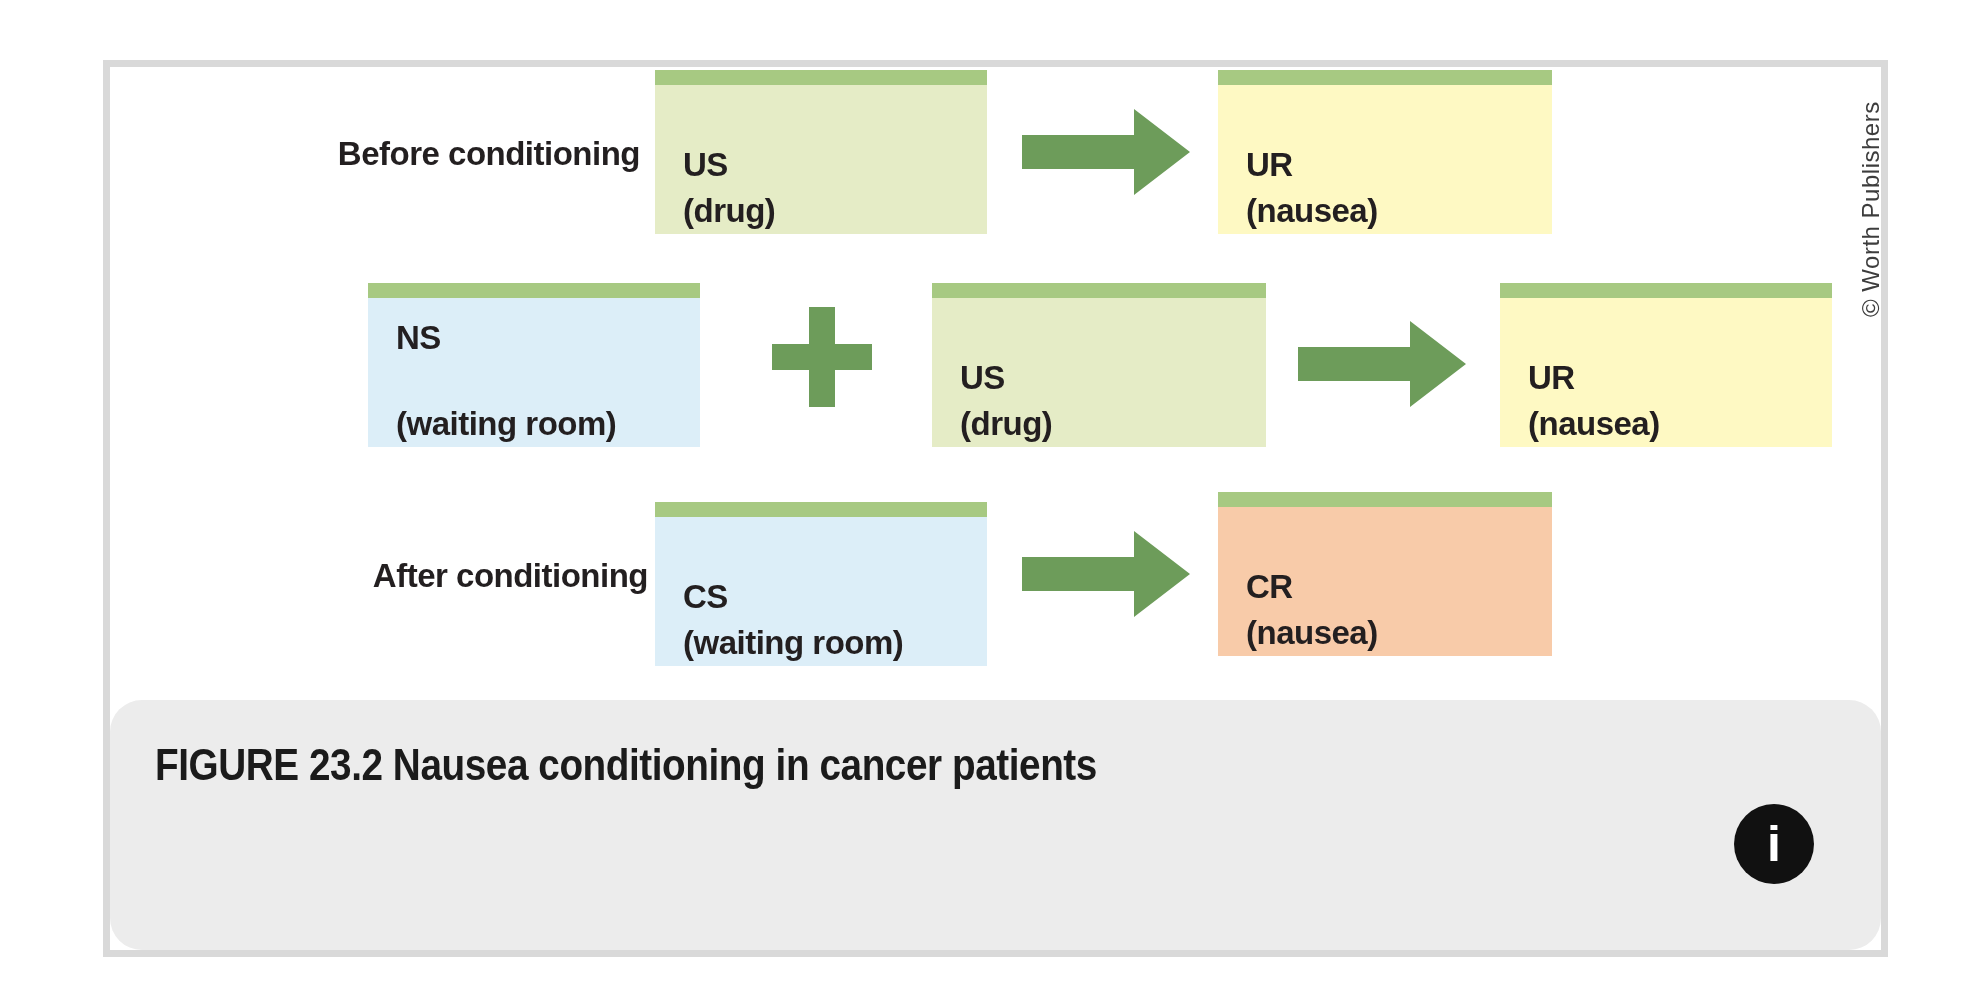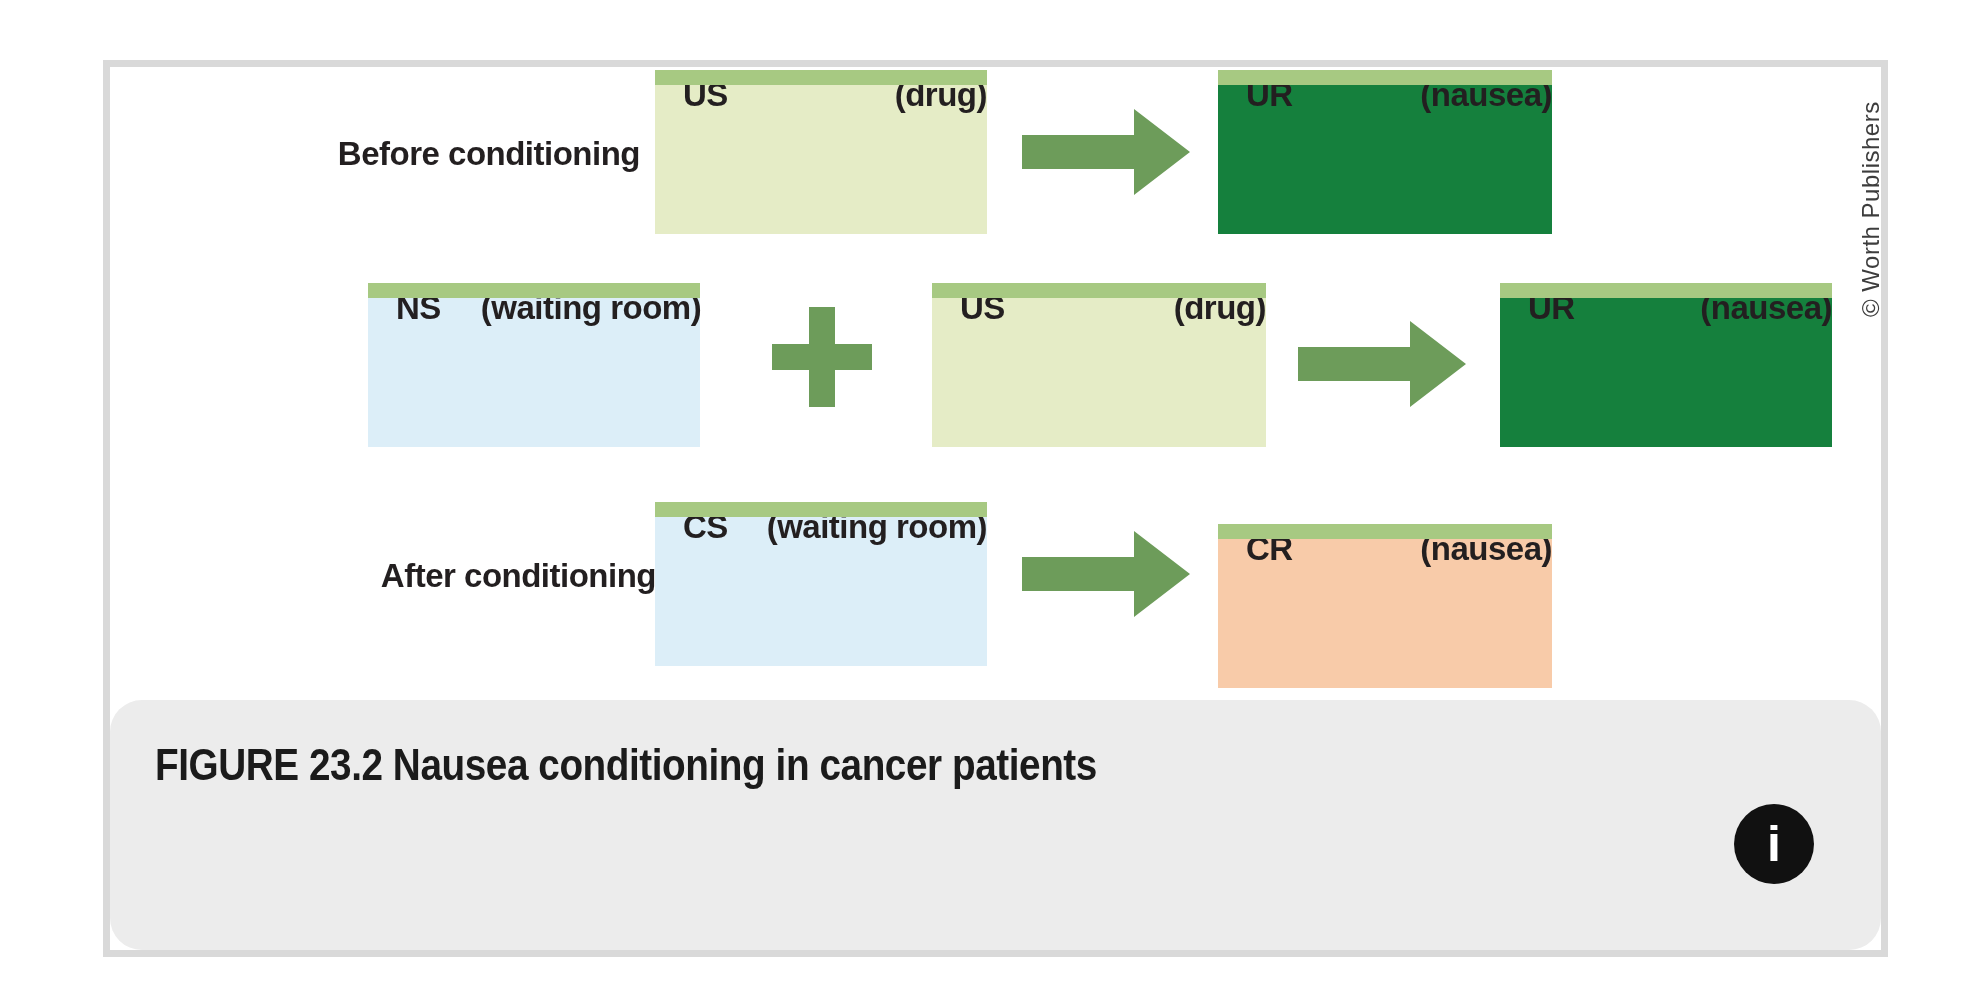--- a/index.html
+++ b/index.html
@@ -48,8 +48,8 @@
     width: 332px;
     height: 164px;
     display: flex;
-    flex-direction: row;
-    justify-content: space-between;
+    flex-direction: column;
+    justify-content: flex-end;
     padding-left: 28px;
     padding-top: 2px;
   }

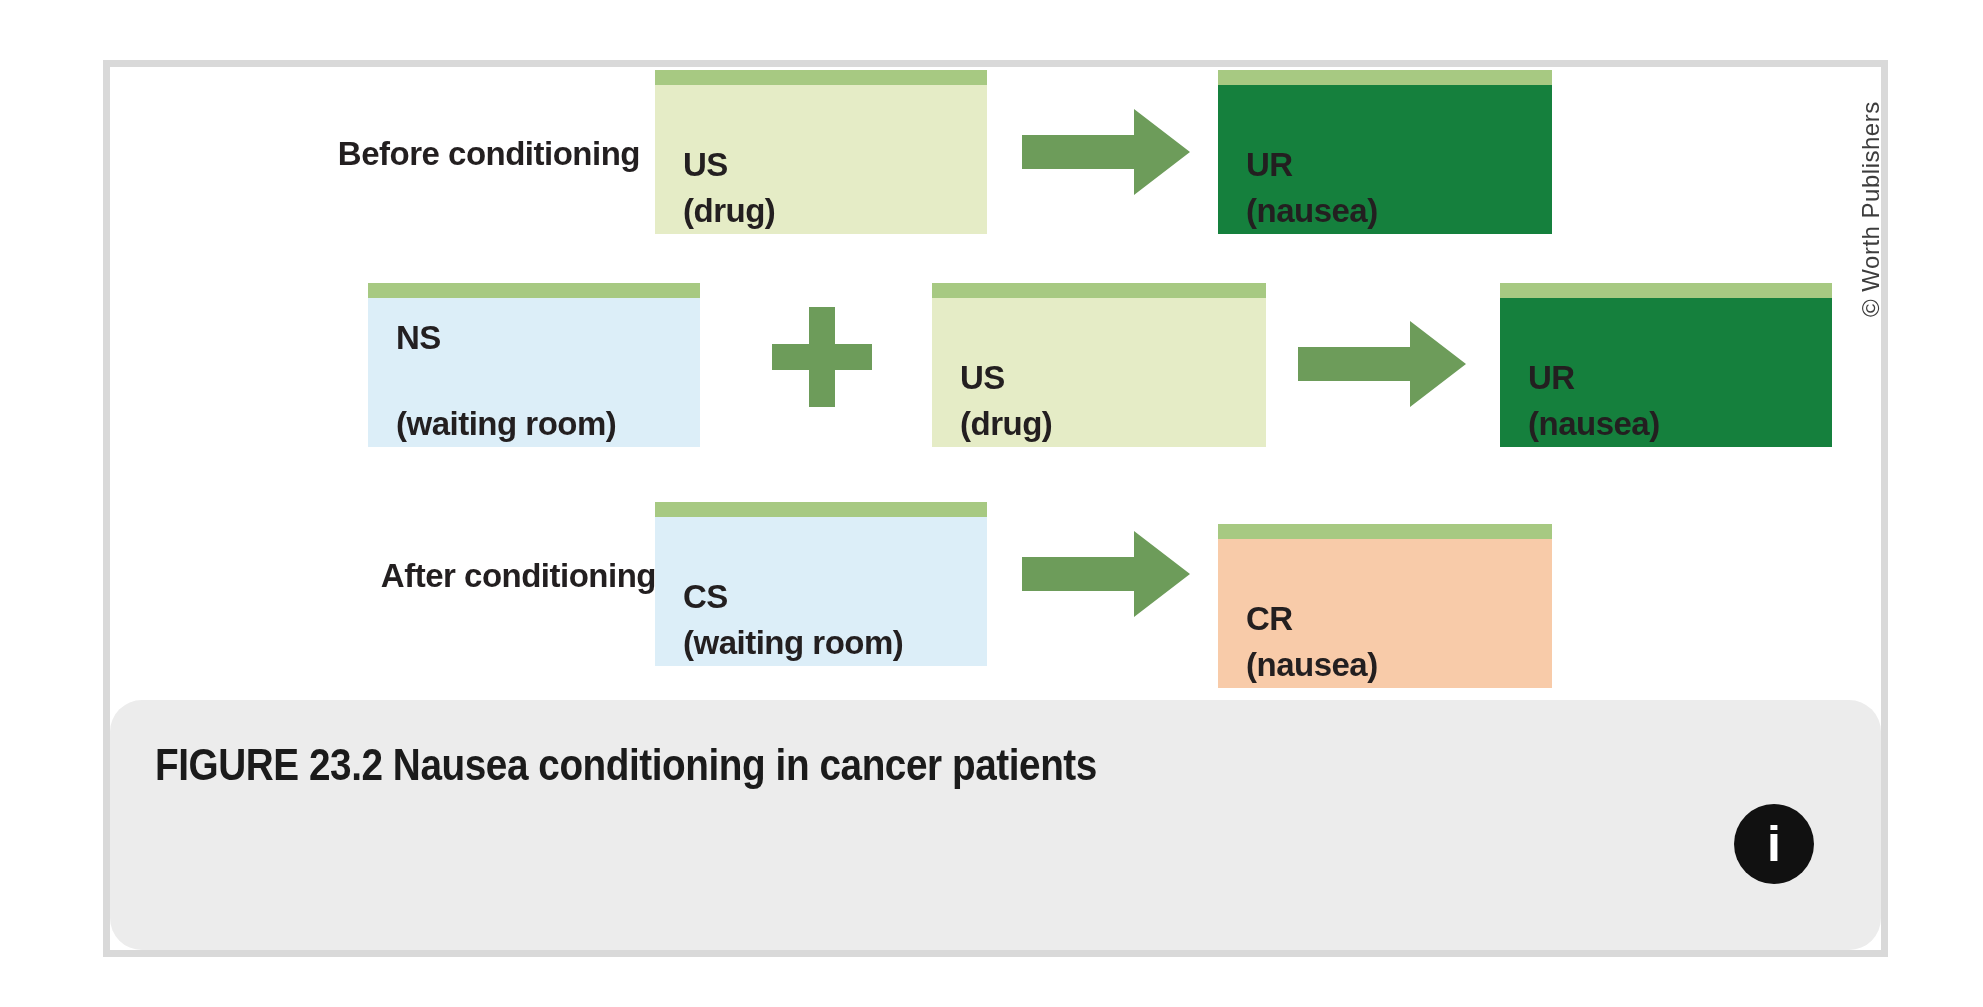--- a/index.html
+++ b/index.html
@@ -68,7 +68,7 @@
     white-space: nowrap;
   }
   .c-green  { background: #e5ecc6; }
-  .c-yellow { background: #15803d; }
+  .c-yellow { background: #fef9c3; }
   .c-blue   { background: #dceef8; }
   .c-salmon { background: #f8cba9; margin-top: 32px; }
 

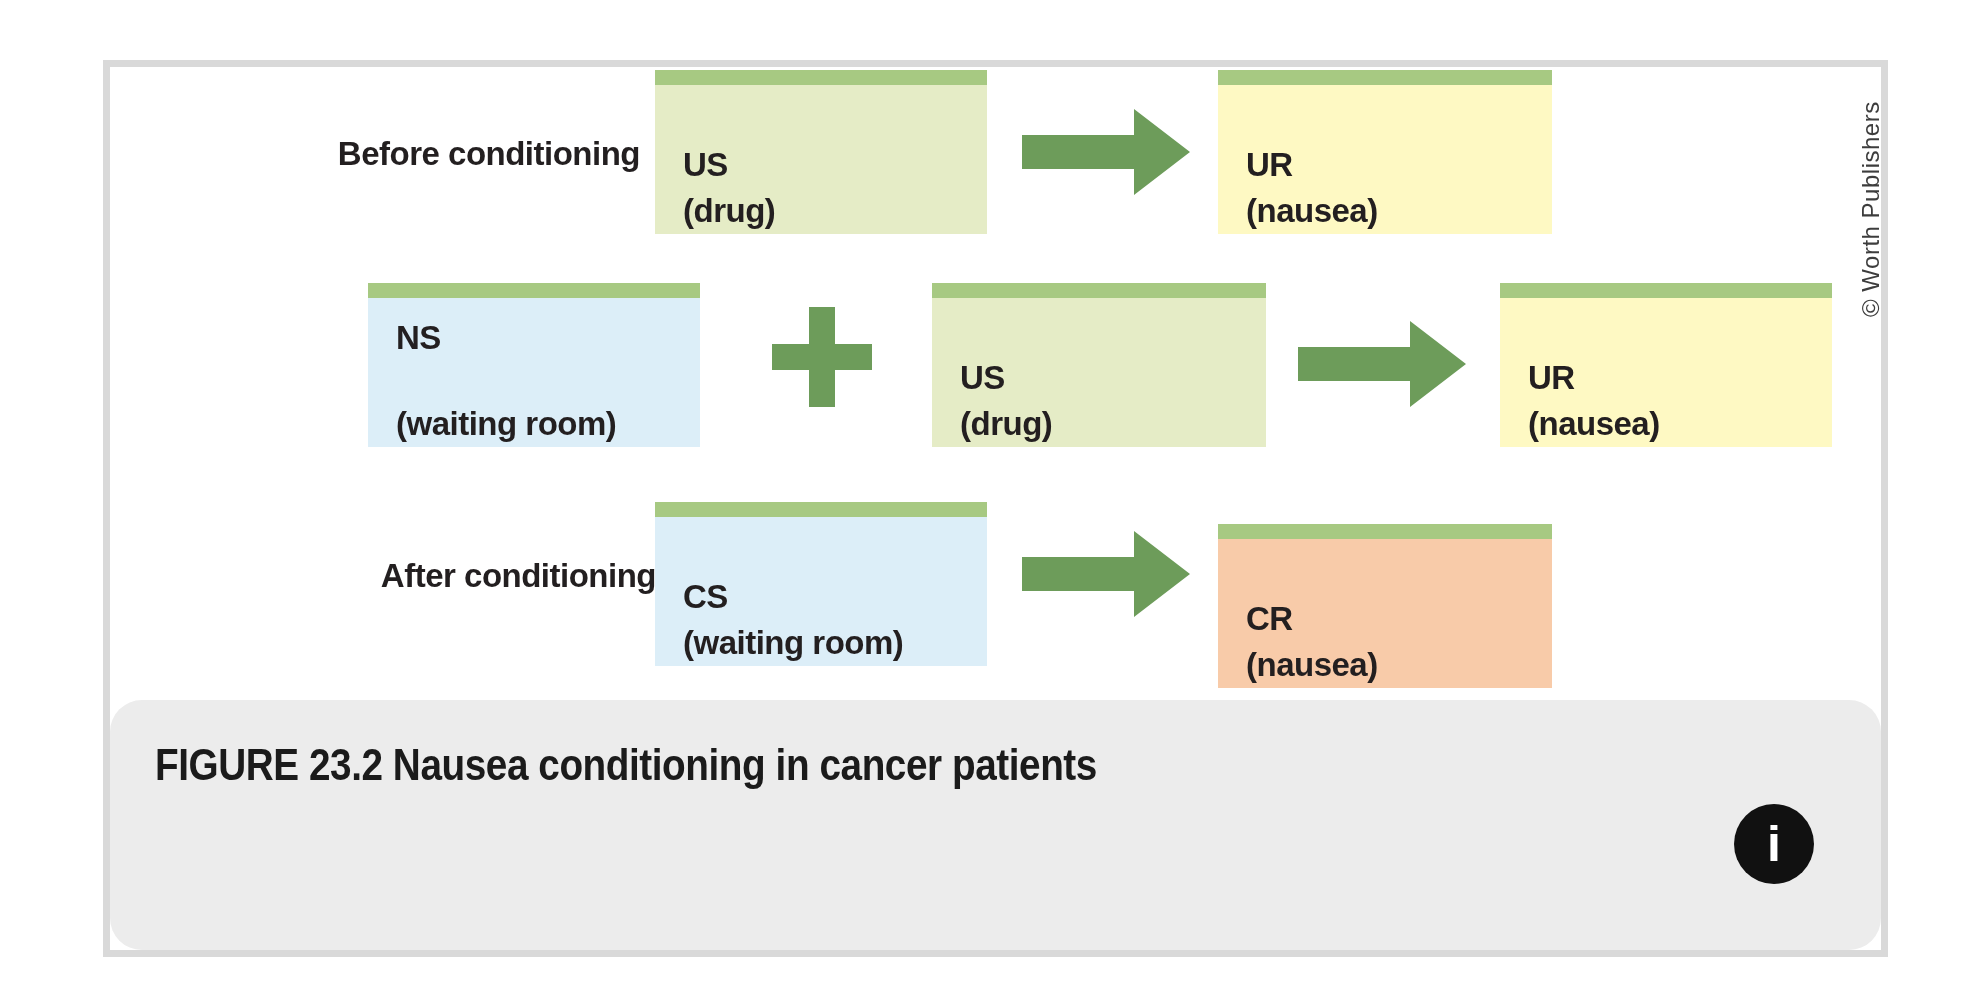--- a/index.html
+++ b/index.html
@@ -180,7 +180,7 @@
         <div class="cbox-desc">(nausea)</div>
       </div>
 
-      <div class="row-label" style="left:16px; width:530px; top:486px;">After conditioning</div>
+      <div class="row-label" style="left:8px; width:530px; top:486px;">After conditioning</div>
 
       <div class="cbox c-blue" style="left:545px; top:435px;">
         <div class="cbox-bar"></div>

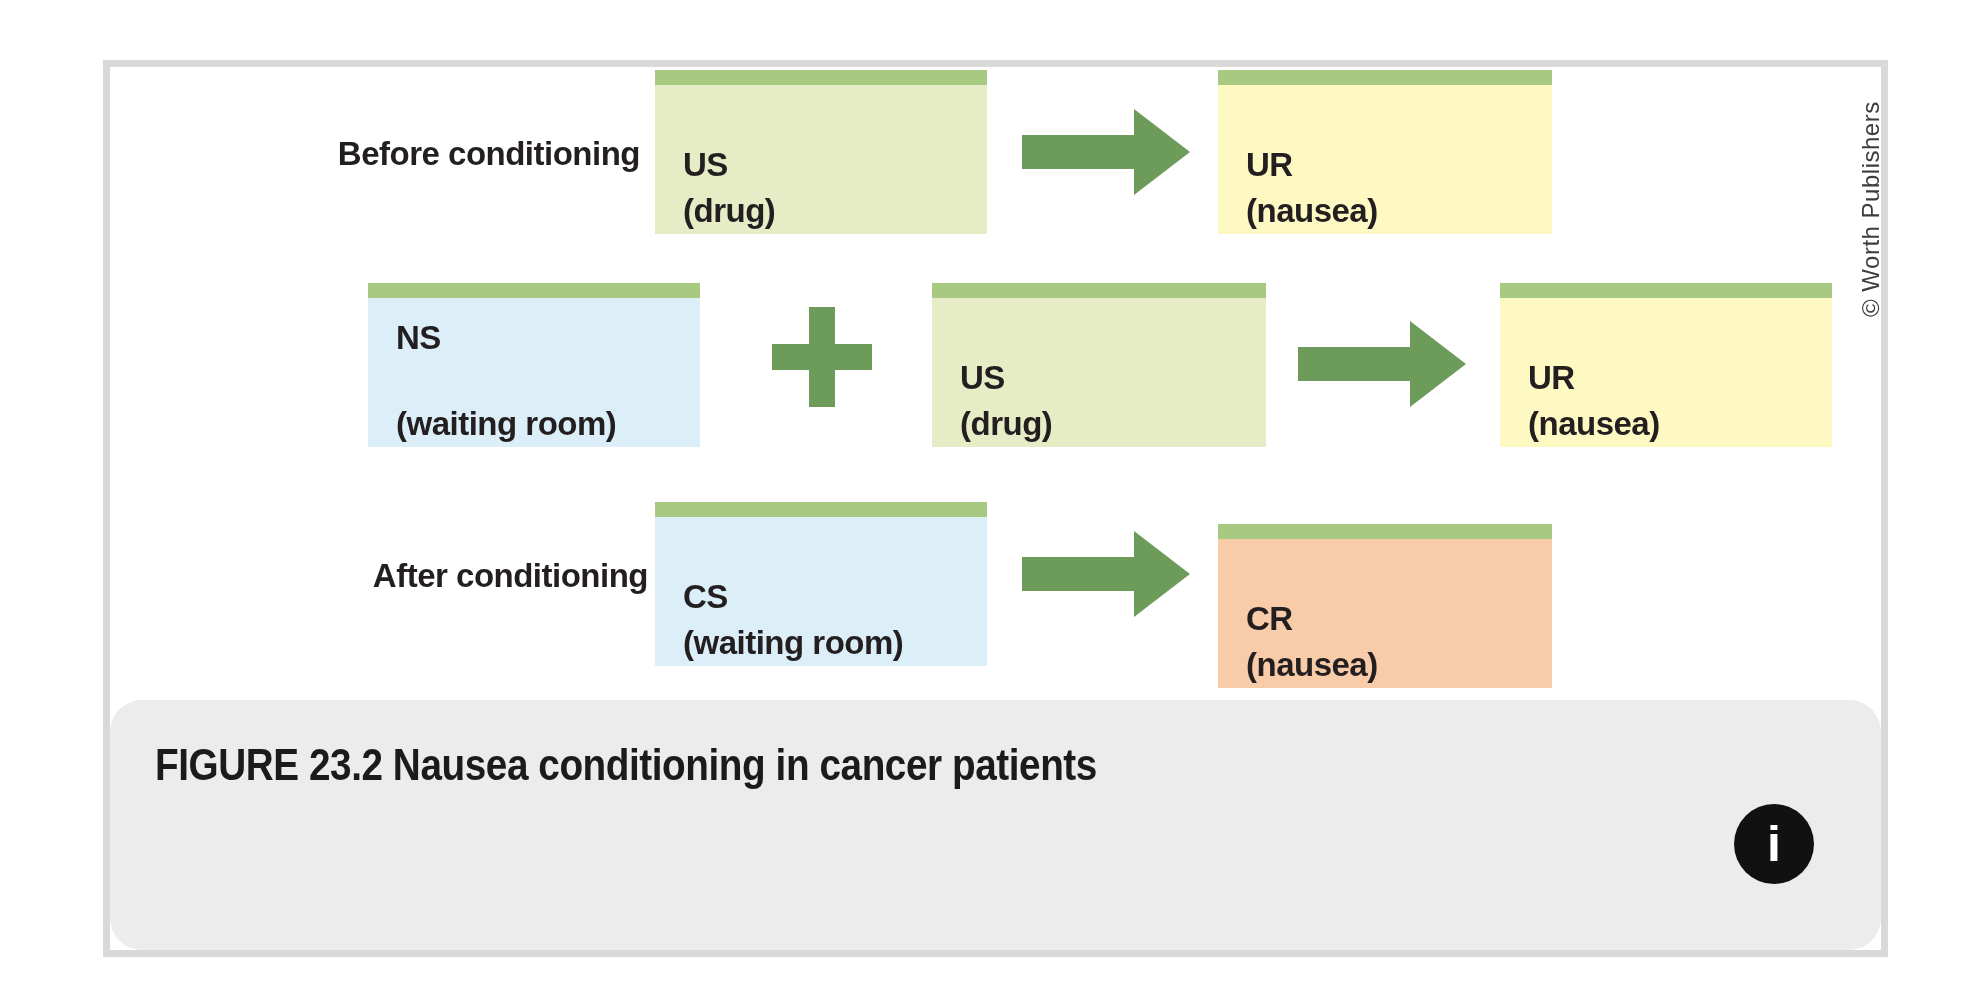--- a/index.html
+++ b/index.html
@@ -70,7 +70,7 @@
   .c-green  { background: #e5ecc6; }
   .c-yellow { background: #fef9c3; }
   .c-blue   { background: #dceef8; }
-  .c-salmon { background: #f8cba9; margin-top: 32px; }
+  .c-salmon { background: #f8cba9; }
 
   .op-arrow, .op-plus { position: absolute; }
 

